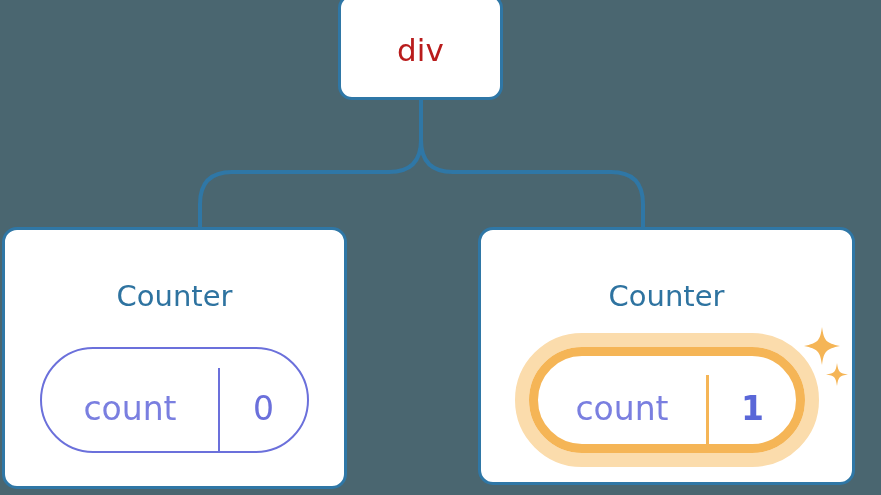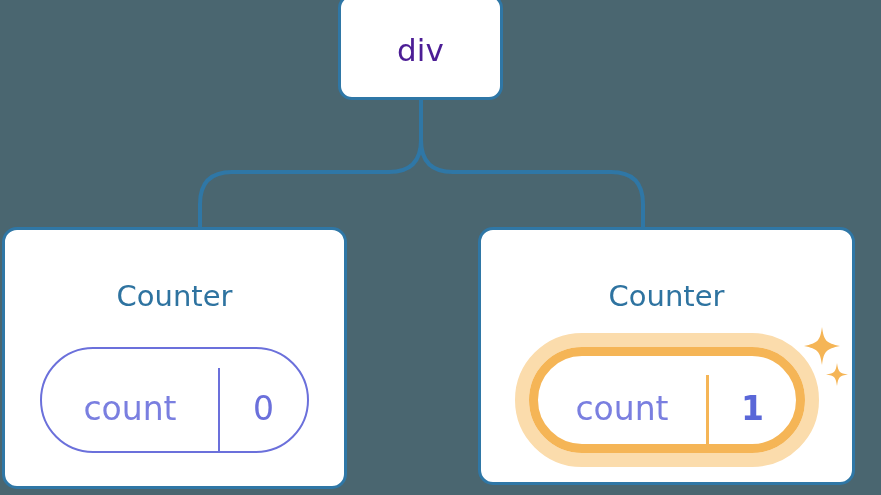--- a/index.html
+++ b/index.html
@@ -42,7 +42,7 @@
     justify-content: center;
   }
   .node-root-label {
-    color: #4c1d95;
+    color: #b91c1c;
     font-size: 31px;
     letter-spacing: 0.2px;
     line-height: 1;

